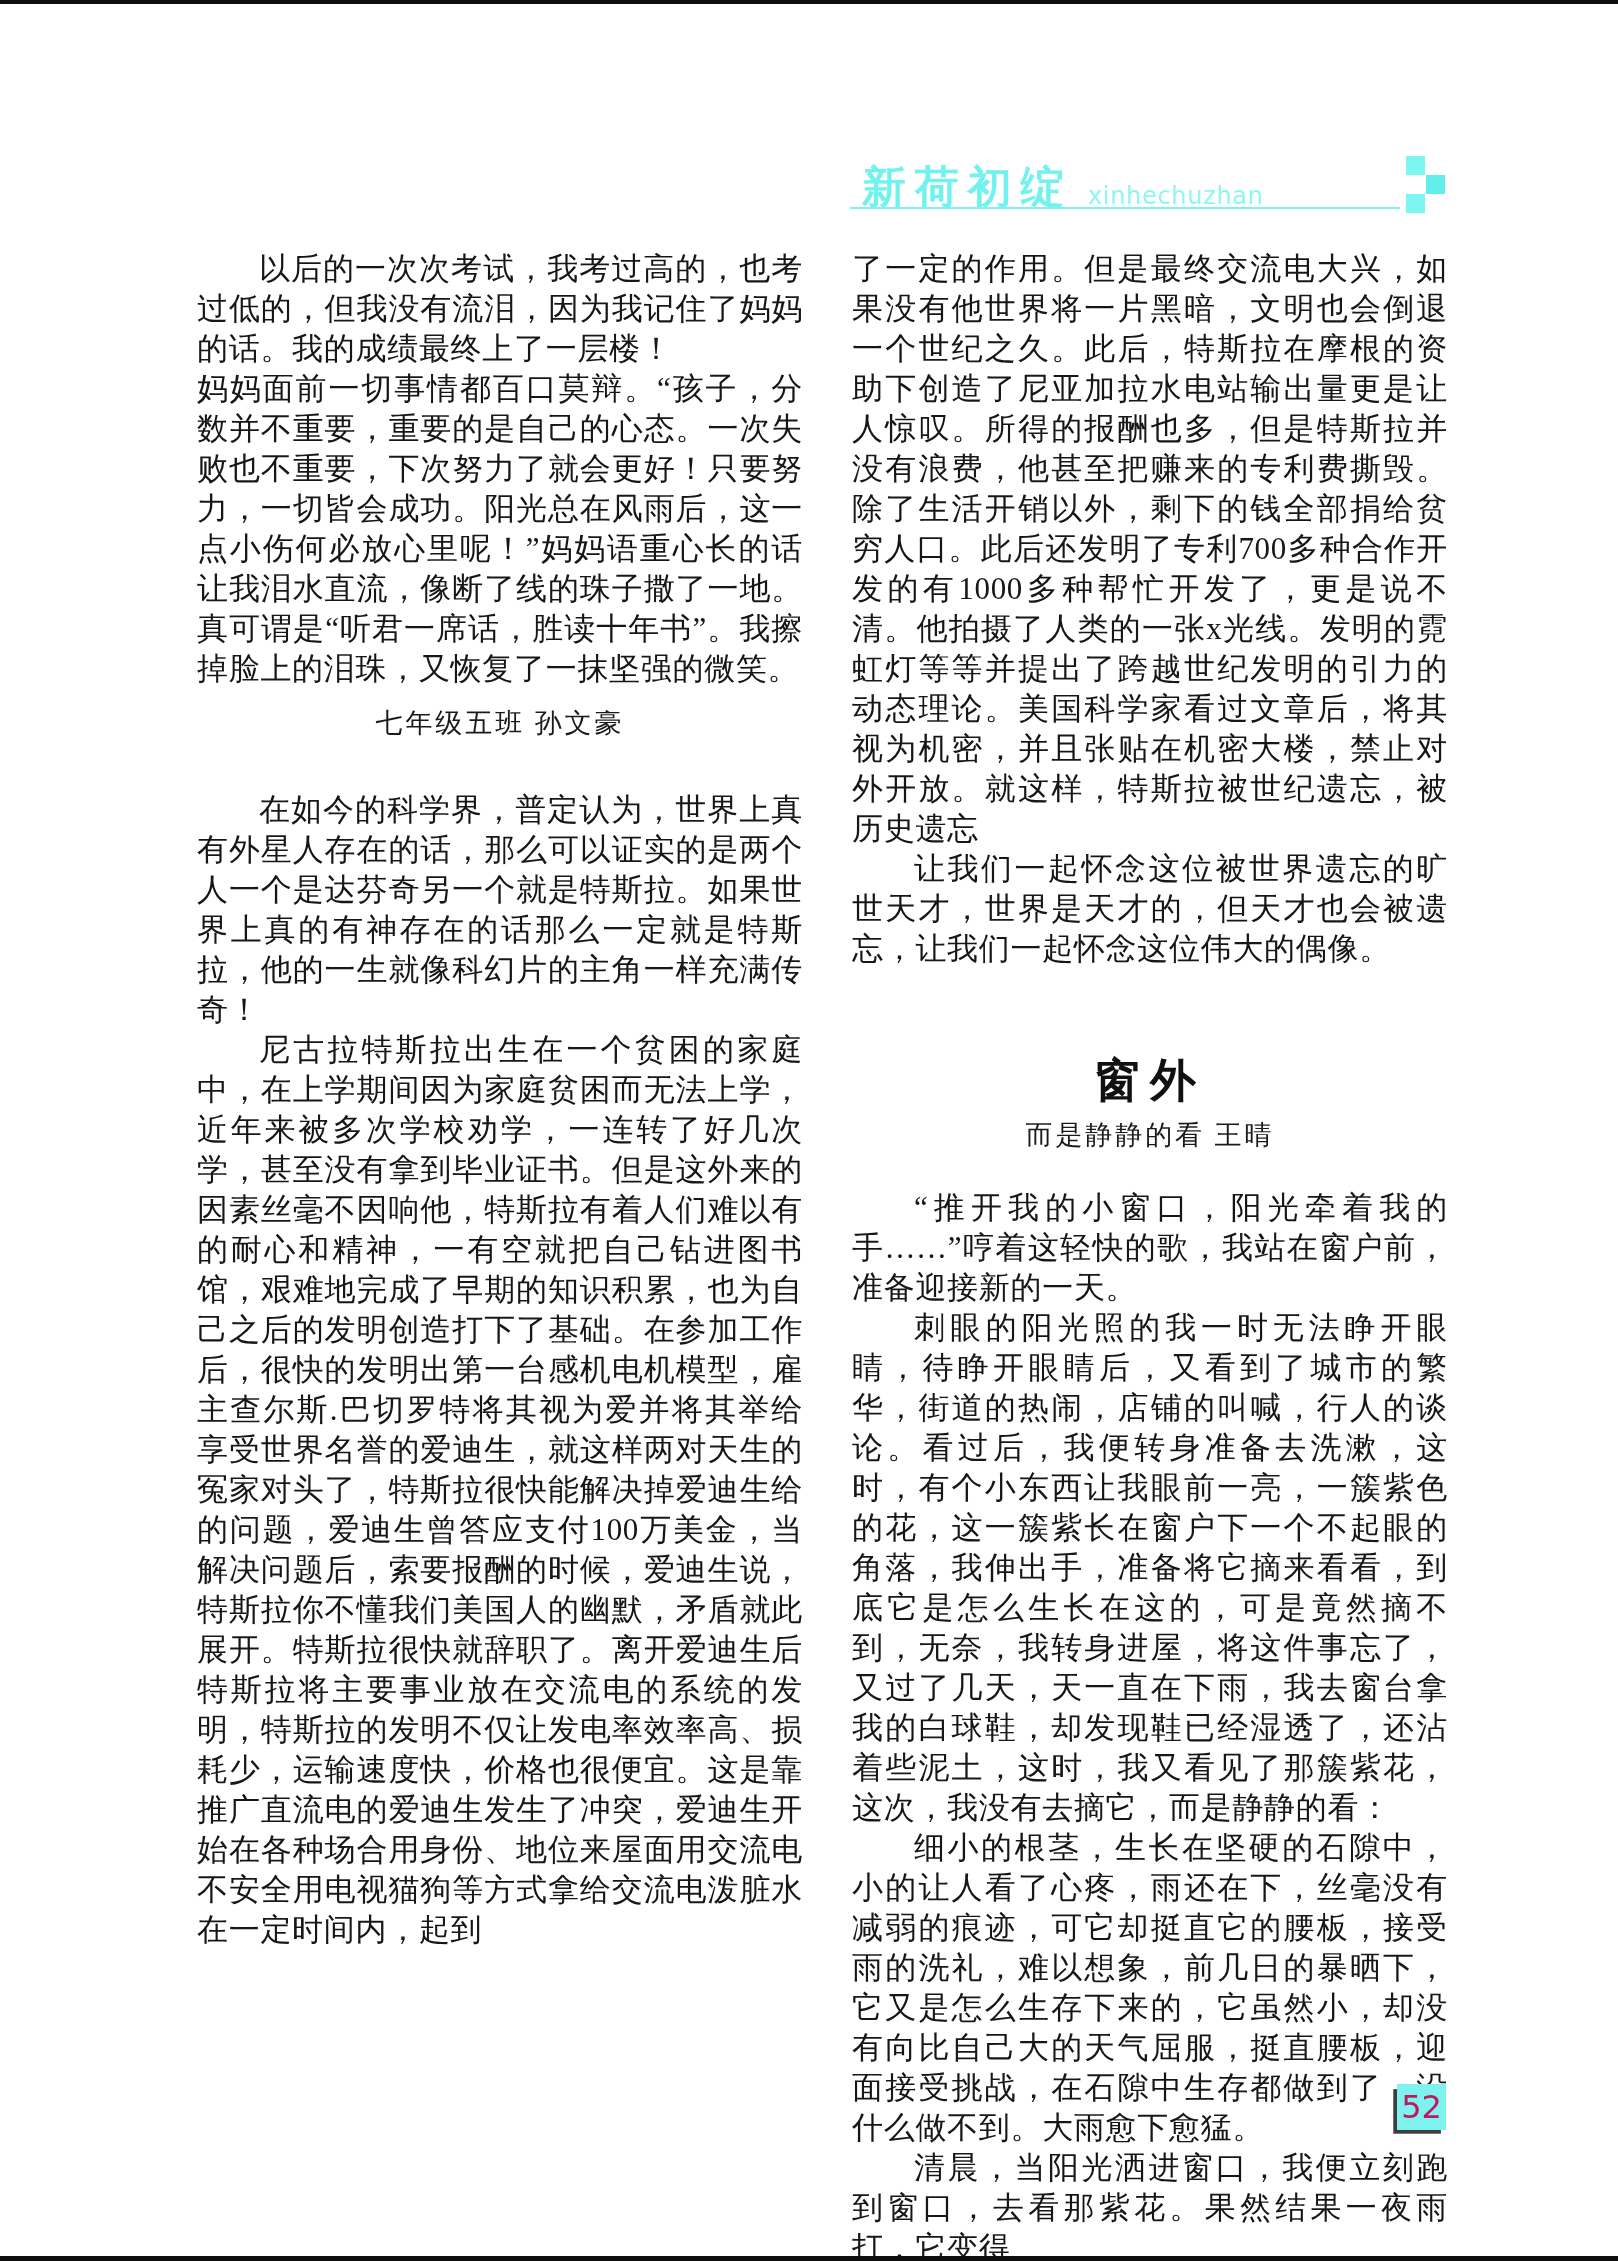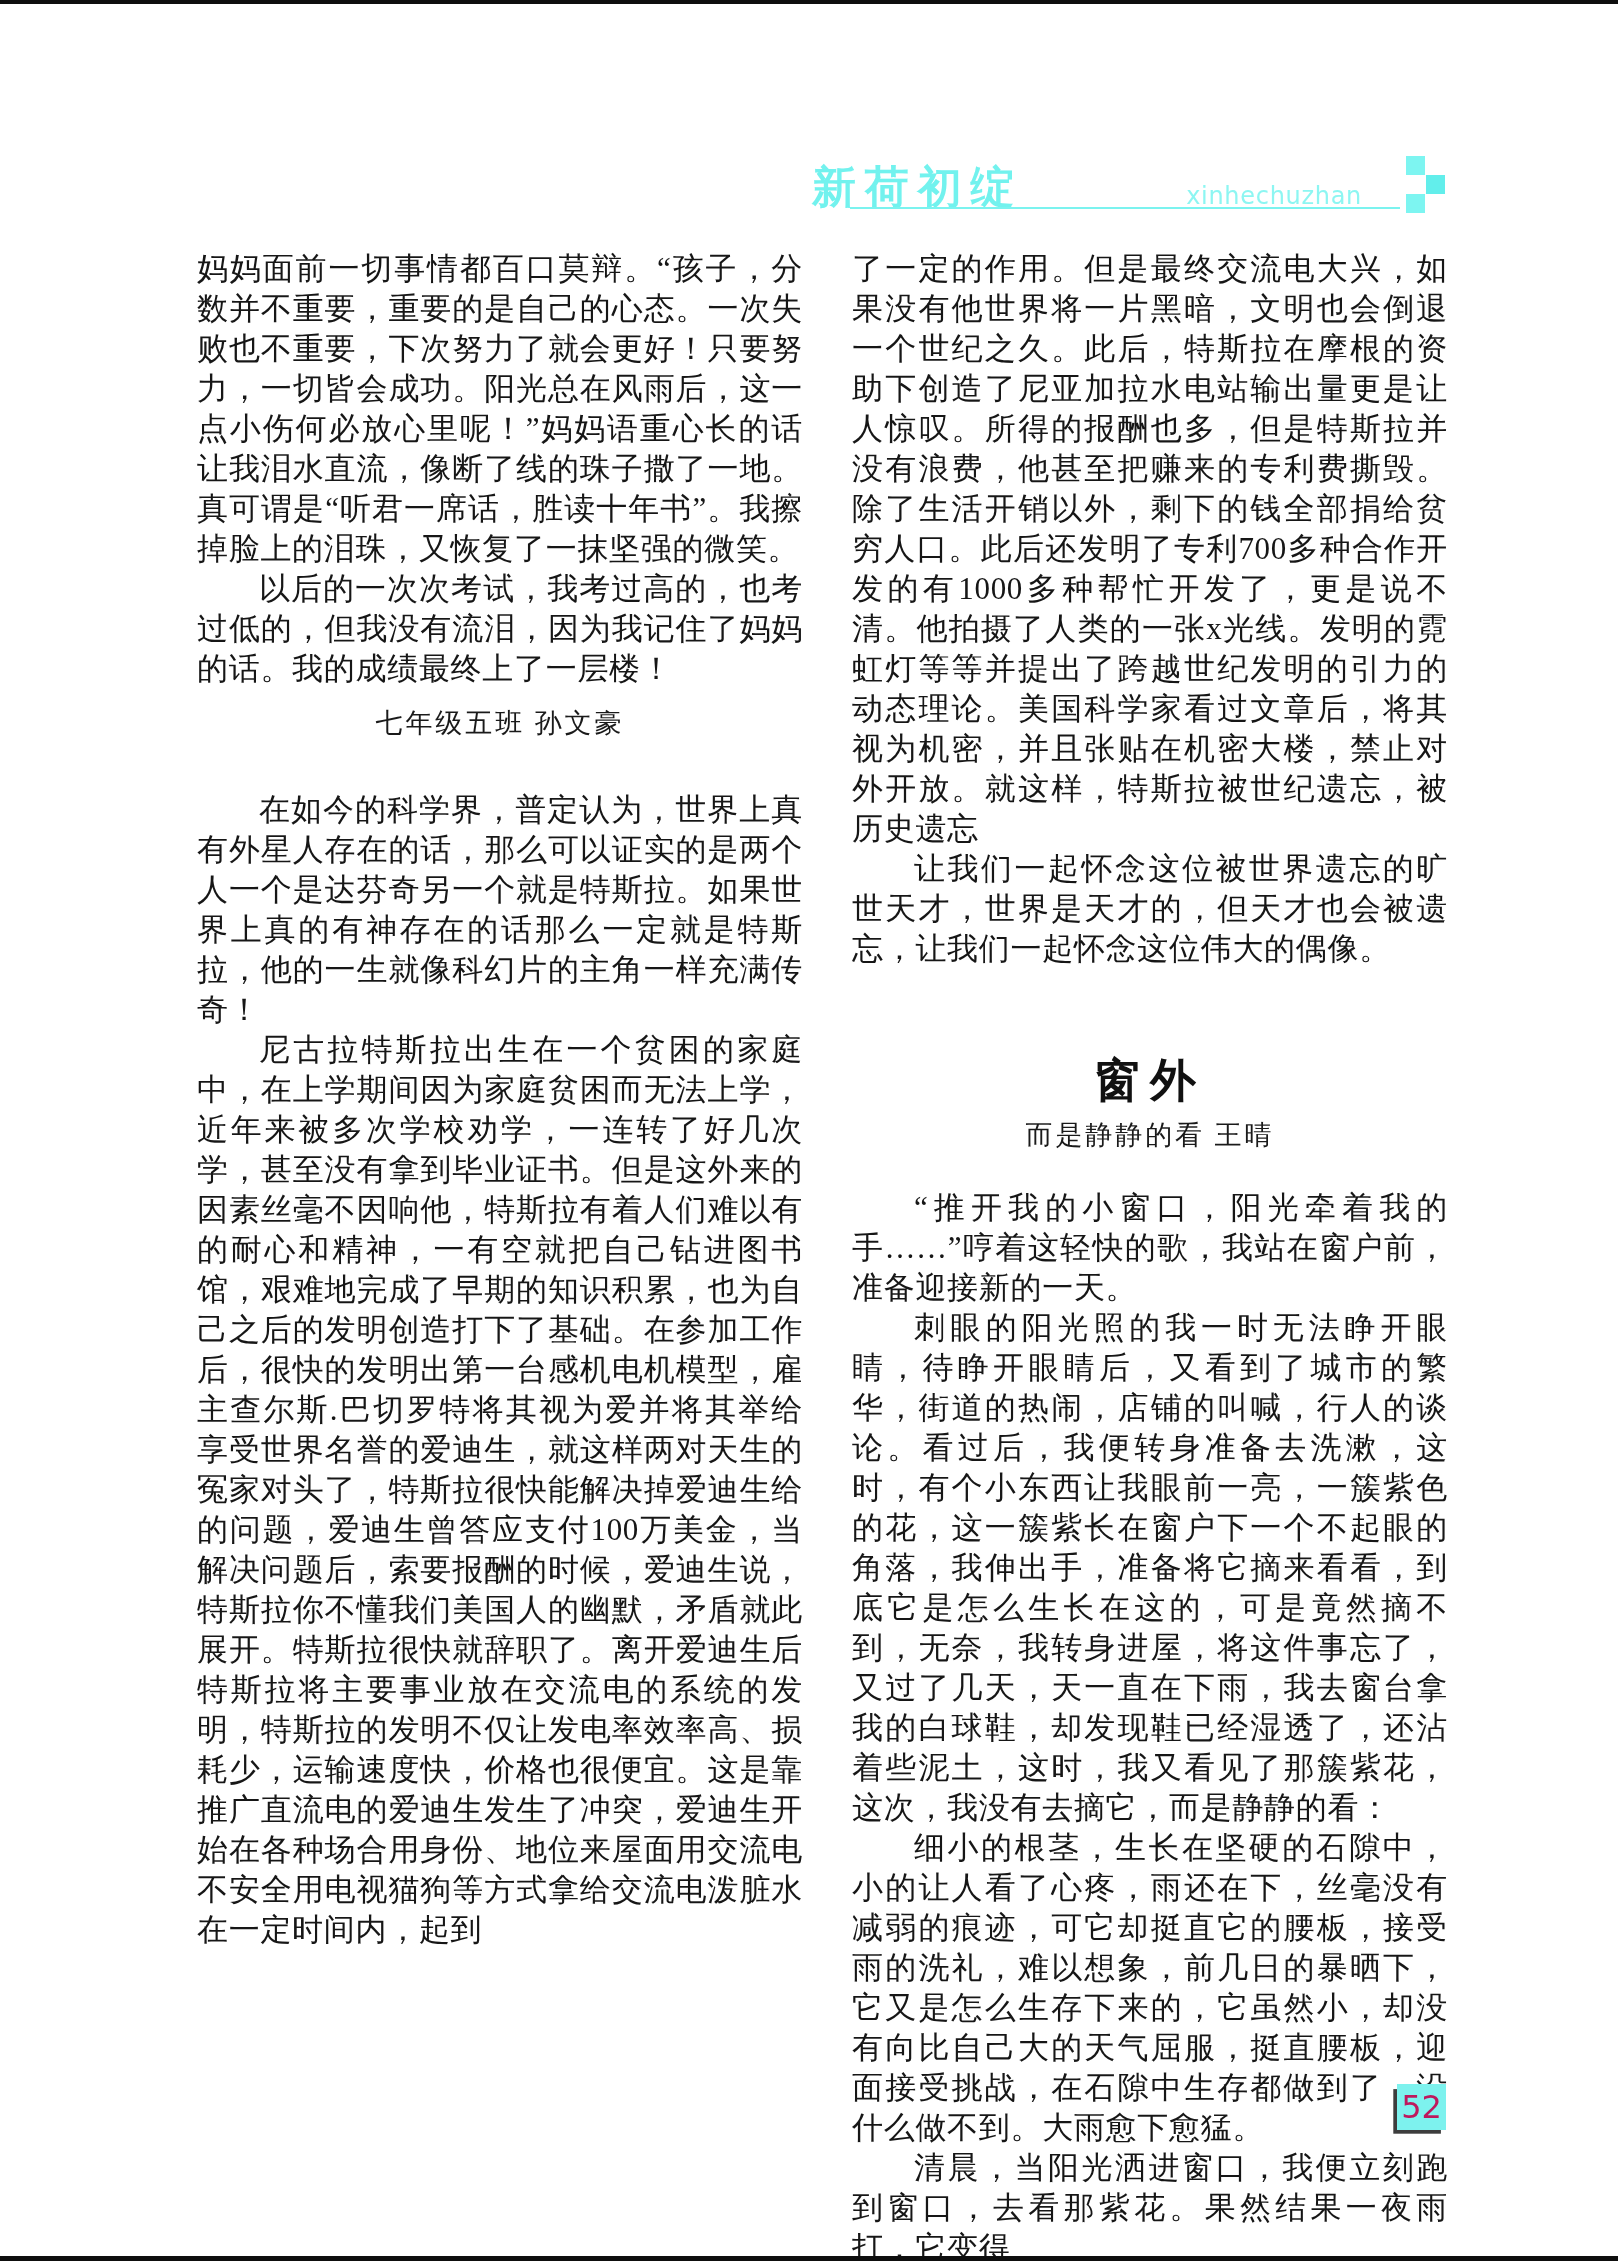--- a/index.html
+++ b/index.html
@@ -16,8 +16,8 @@
   .edge-bar.bottom{bottom:0;height:5.1px;}
 
   
-  .masthead{position:absolute;left:812px;top:146px;width:550px;height:63px;
-    display:flex;justify-content:space-between;align-items:flex-end;gap:14.7px;
+  .masthead{position:absolute;left:862px;top:146px;width:550px;height:63px;
+    display:flex;justify-content:flex-start;align-items:flex-end;gap:14.7px;
     font-family:"DejaVu Sans","Liberation Sans",sans-serif;}
   .masthead-title{font-size:44px;font-weight:bold;color:#72f2ee;letter-spacing:8.8px;line-height:1;}
   .masthead-pinyin{font-size:24px;color:#8df6f2;line-height:1;padding-bottom:1.5px;letter-spacing:0.7px;}

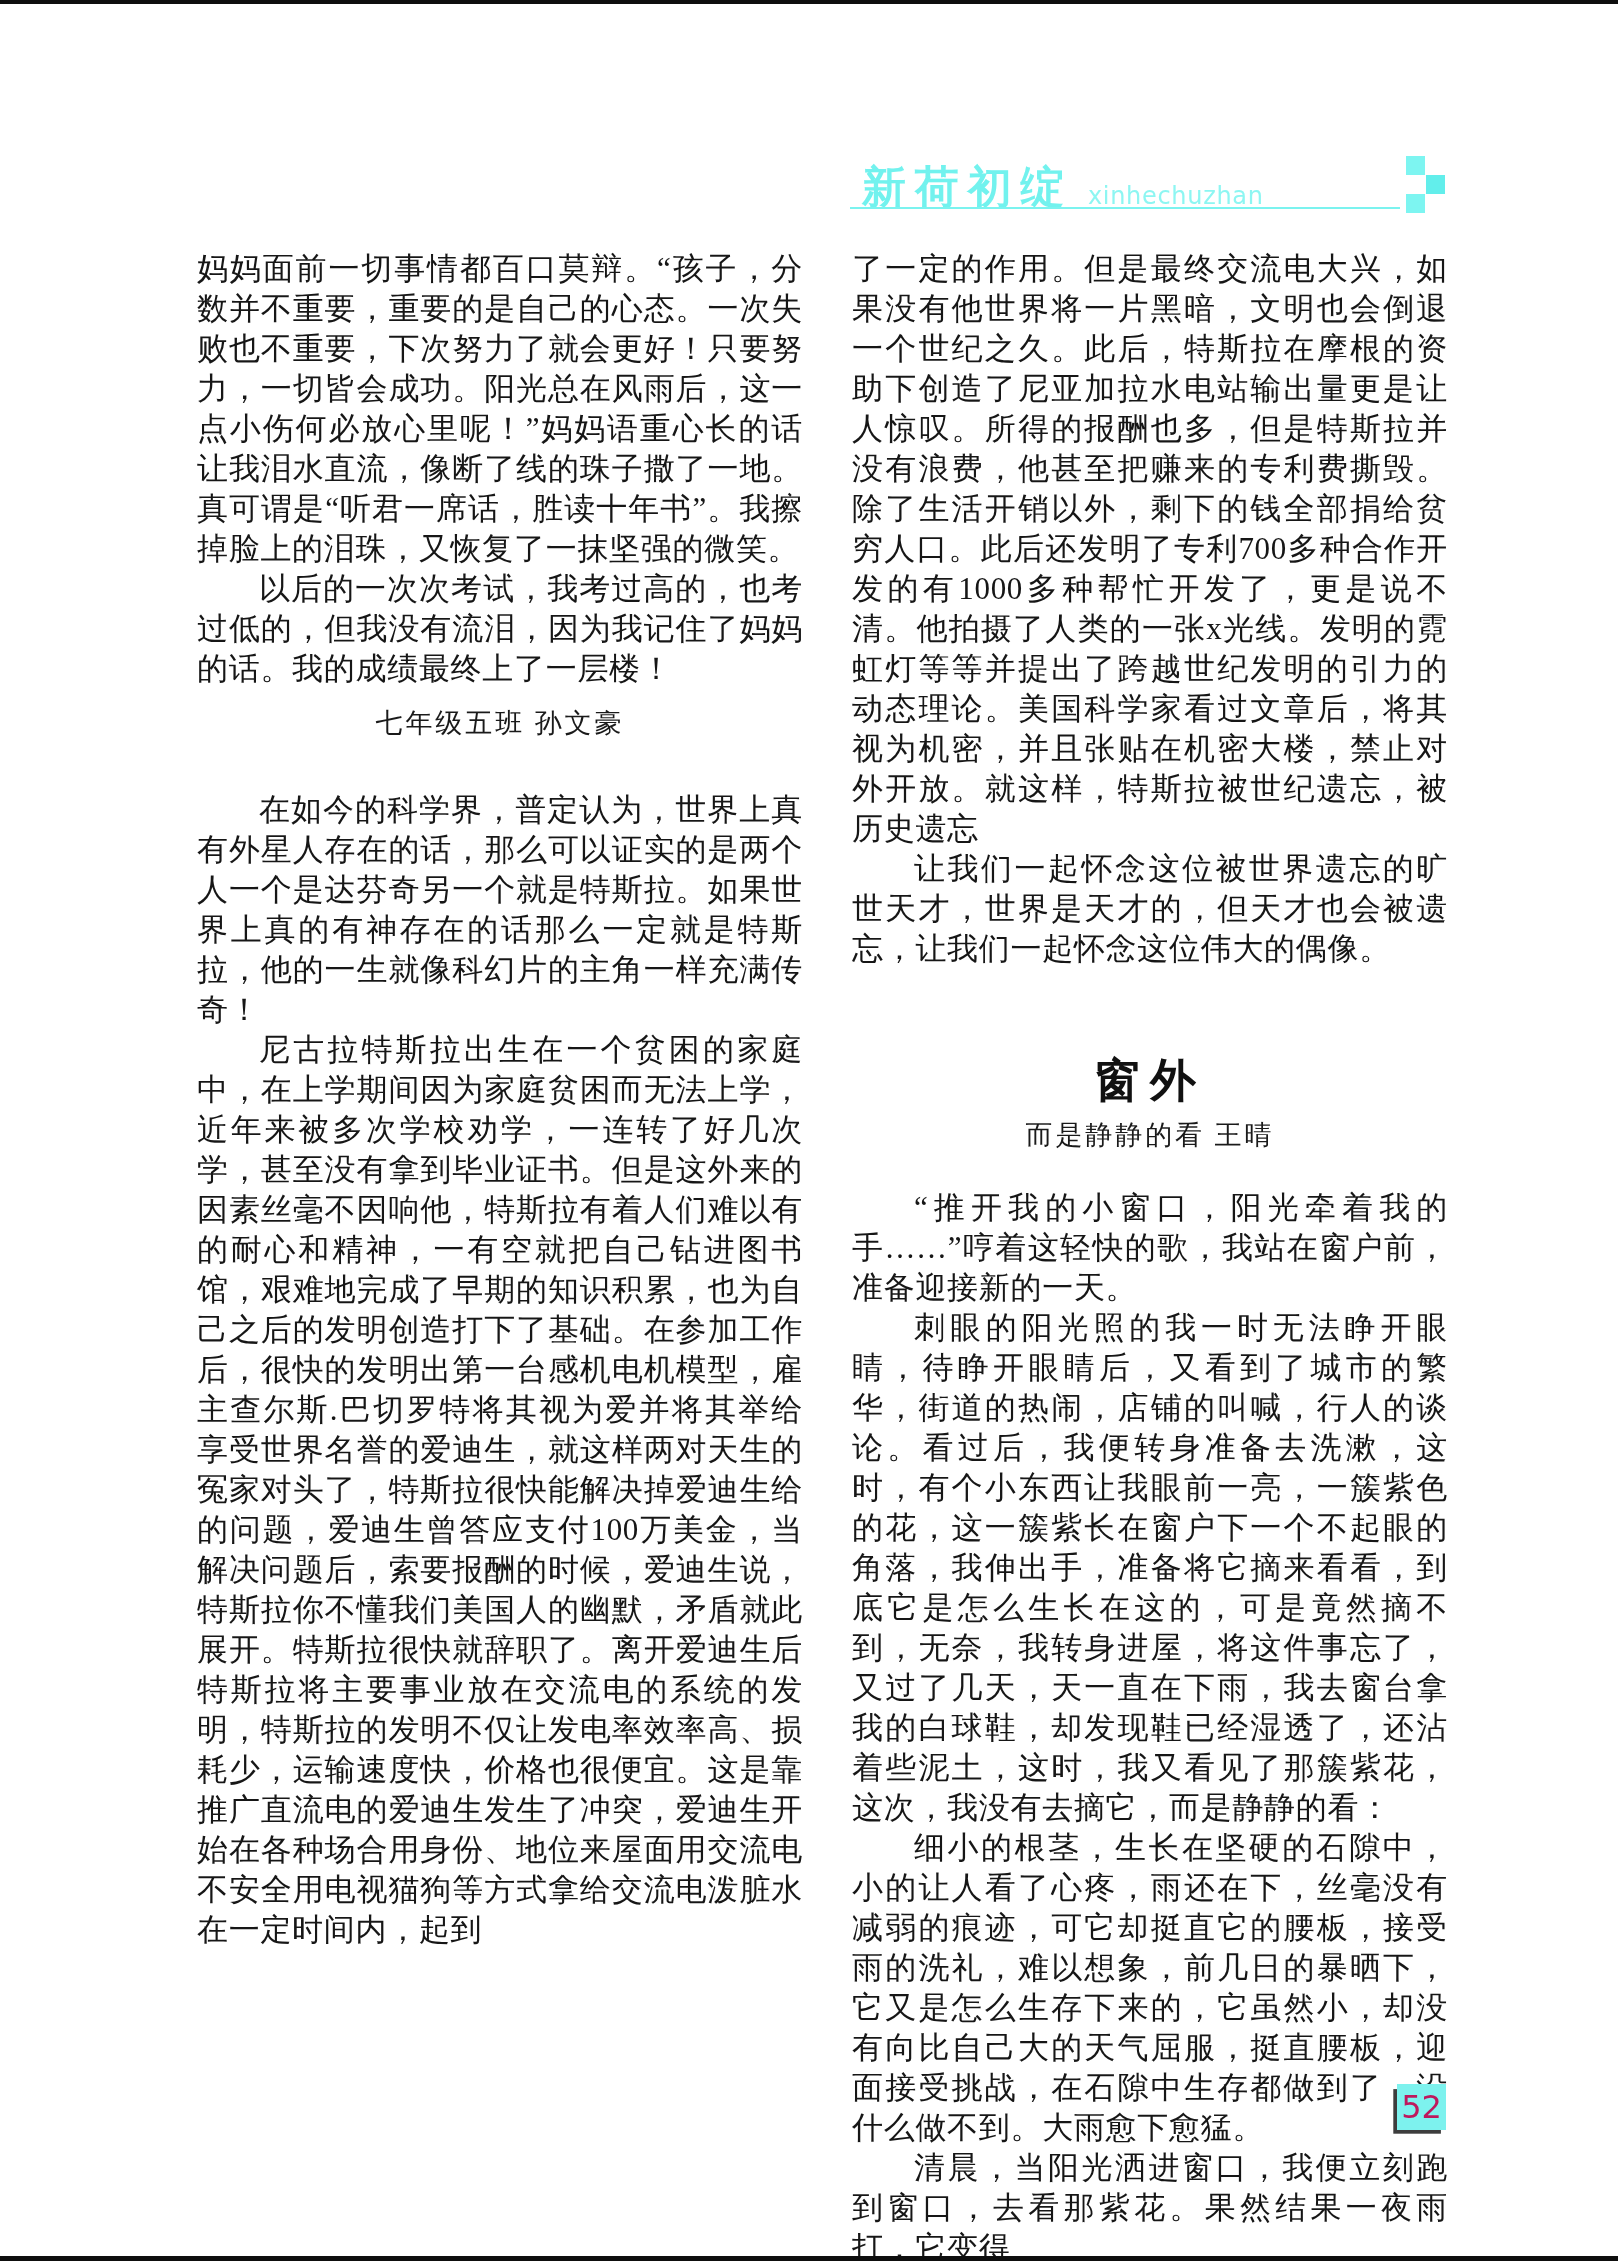--- a/index.html
+++ b/index.html
@@ -78,8 +78,8 @@
   <div class="checker c3"></div>
 
   <div class="col col-left">
+    <p class="body indent">以后的一次次考试，我考过高的，也考过低的，但我没有流泪，因为我记住了妈妈的话。我的成绩最终上了一层楼！</p>
     <p class="body">妈妈面前一切事情都百口莫辩。“孩子，分数并不重要，重要的是自己的心态。一次失败也不重要，下次努力了就会更好！只要努力，一切皆会成功。阳光总在风雨后，这一点小伤何必放心里呢！”妈妈语重心长的话让我泪水直流，像断了线的珠子撒了一地。真可谓是“听君一席话，胜读十年书”。我擦掉脸上的泪珠，又恢复了一抹坚强的微笑。</p>
-    <p class="body indent">以后的一次次考试，我考过高的，也考过低的，但我没有流泪，因为我记住了妈妈的话。我的成绩最终上了一层楼！</p>
 
     <div class="article-byline">七年级五班 孙文豪</div>
 

